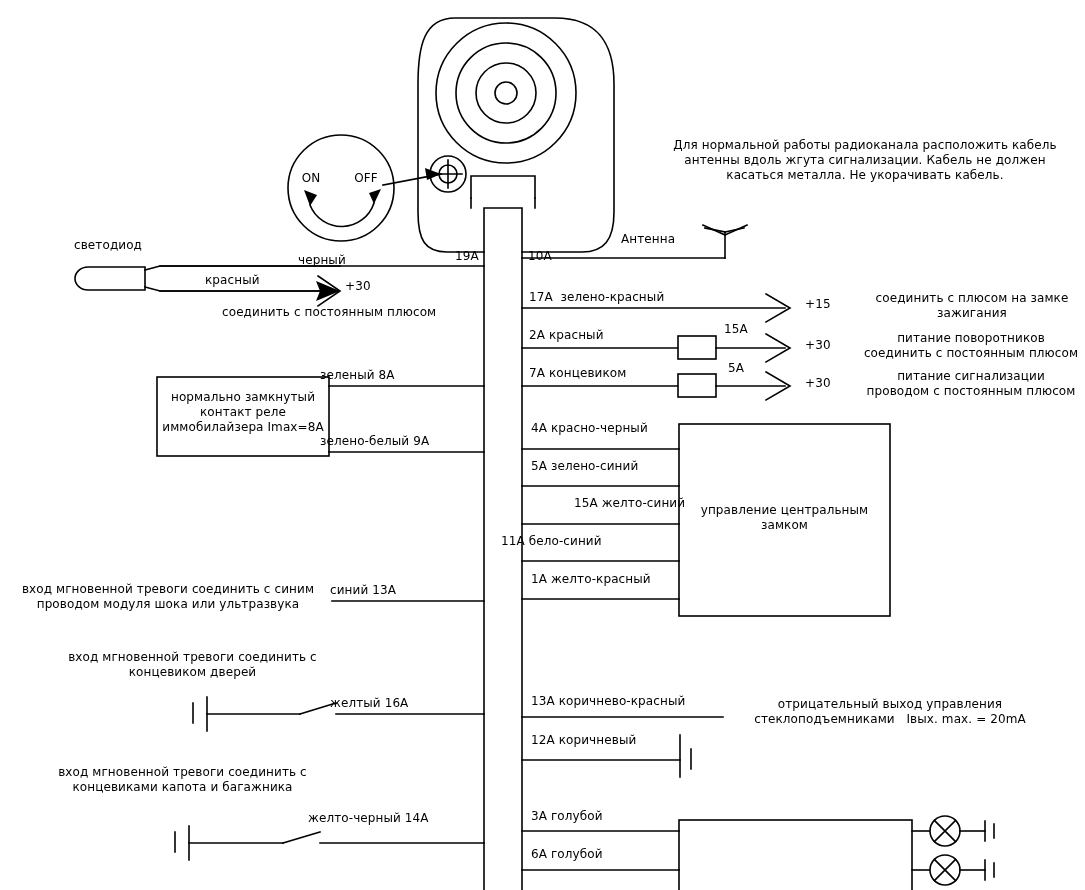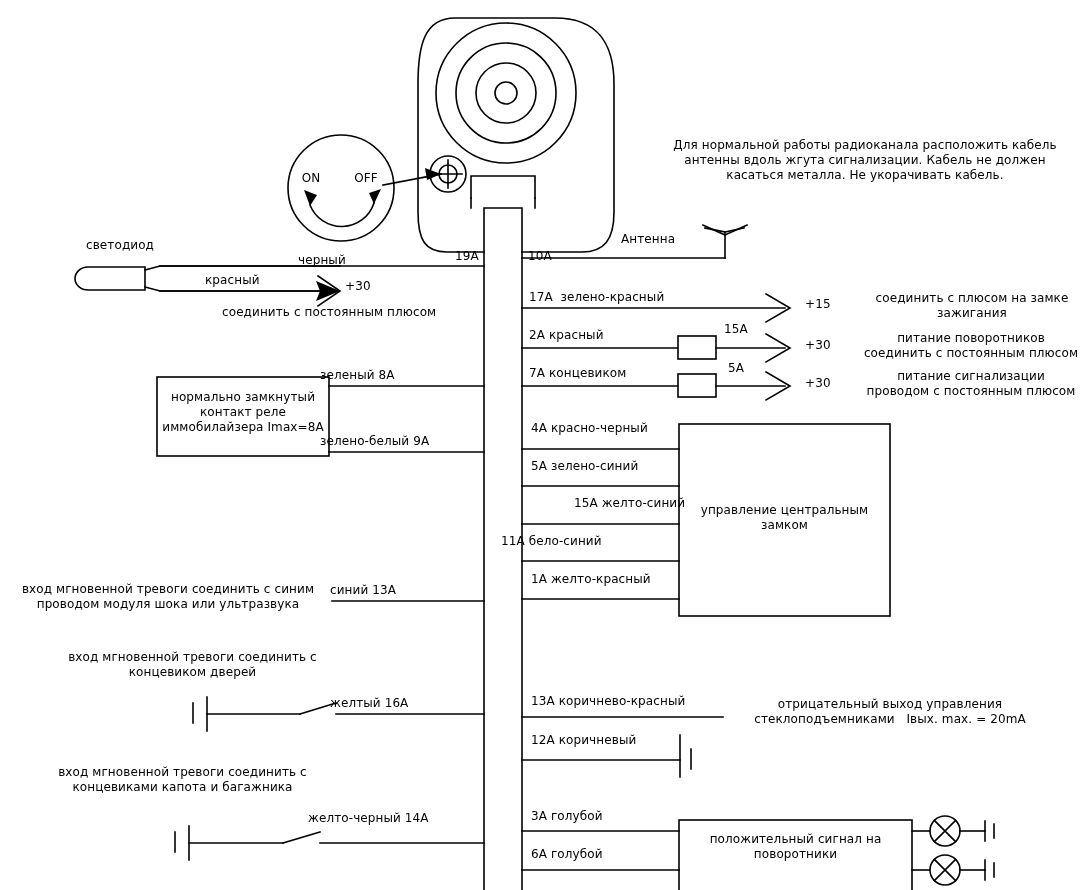--- a/index.html
+++ b/index.html
@@ -163,7 +163,7 @@
   <div class="lbl l" style="left:528px;top:249px;">10A</div>
   <div class="lbl l" style="left:613px;top:232px;margin-left:8px;">Антенна</div>
 
-  <div class="lbl l" style="left:74px;top:238px;margin-left:12px;">светодиод</div>
+  <div class="lbl l" style="left:74px;top:238px;">светодиод</div>
   <div class="lbl l" style="left:298px;top:253px;">черный</div>
   <div class="lbl l" style="left:205px;top:273px;">красный</div>
   <div class="lbl l" style="left:345px;top:279px;">+30</div>

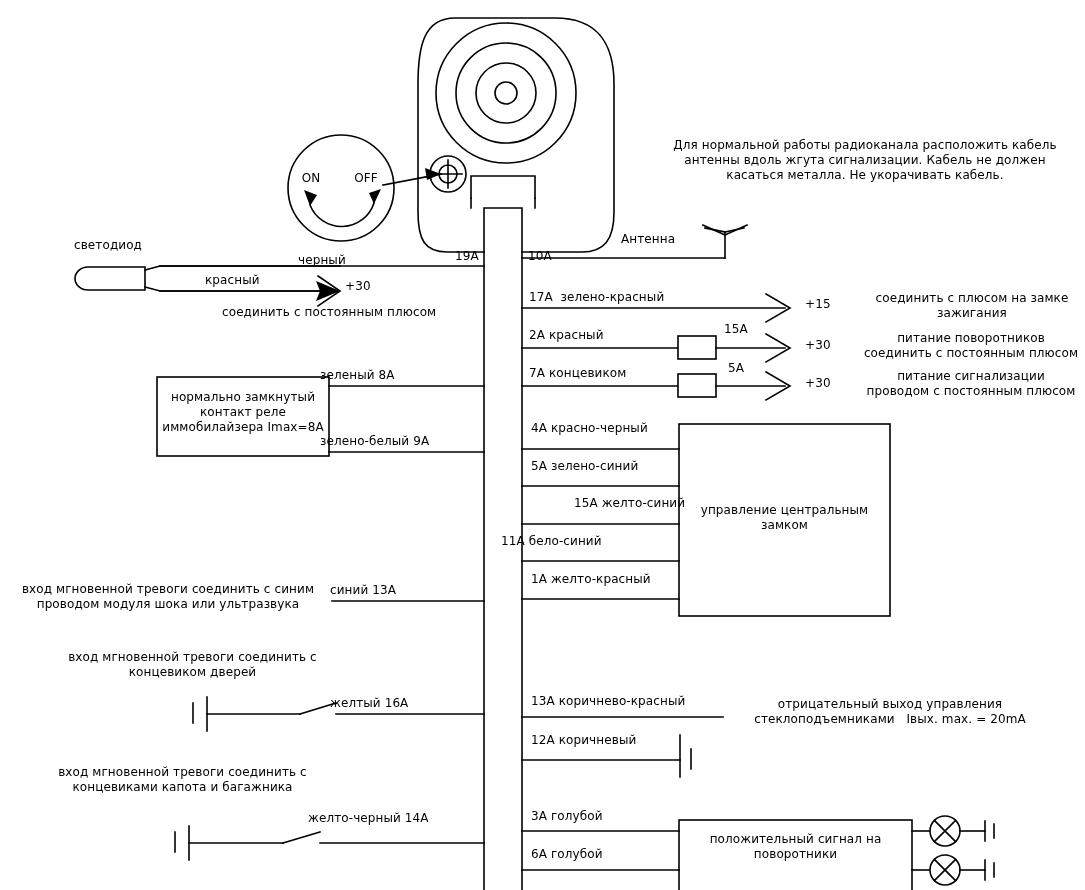--- a/index.html
+++ b/index.html
@@ -219,8 +219,6 @@
 
   <div class="lbl l" style="left:531px;top:809px;">3A голубой</div>
   <div class="lbl l" style="left:531px;top:847px;">6A голубой</div>
-  <div class="lbl c" style="left:679px;top:832px;width:233px;">положительный сигнал на
-поворотники</div>
 
 </div>
 

